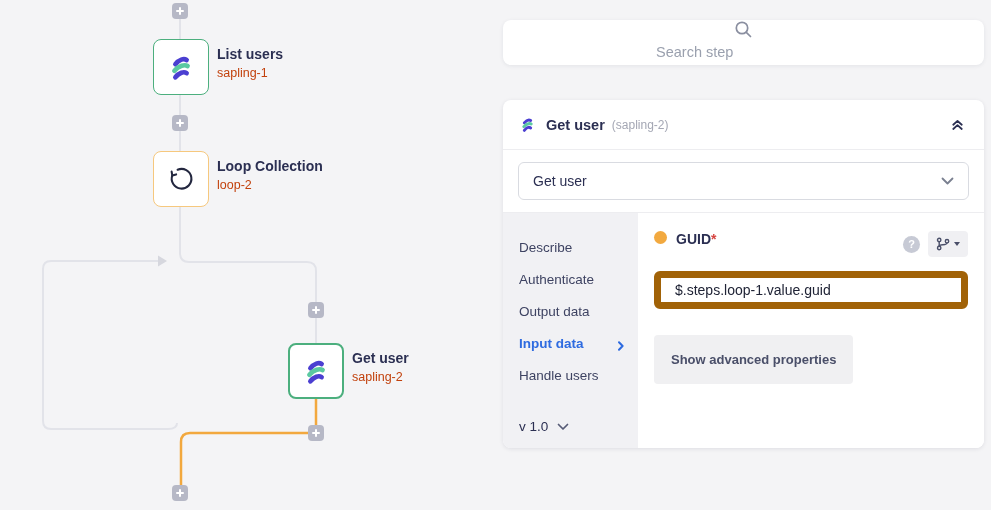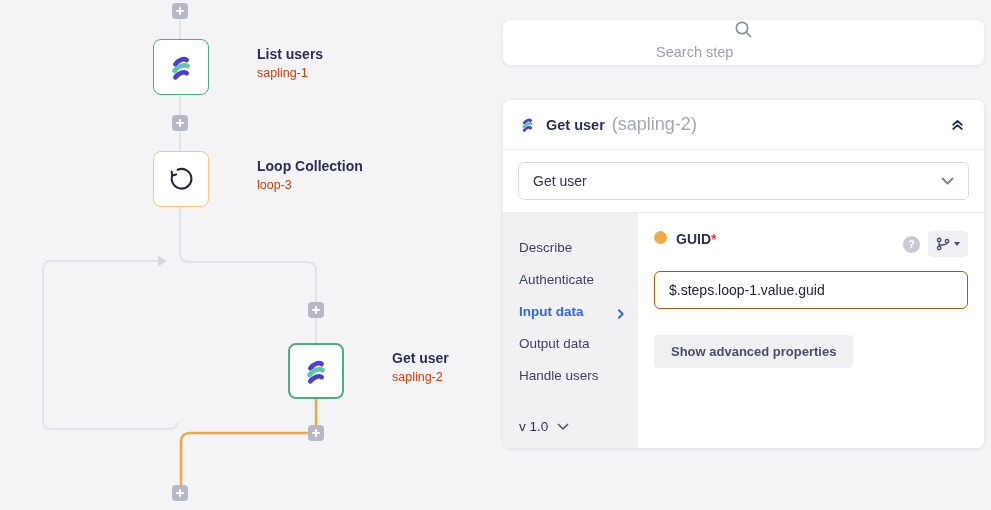--- a/index.html
+++ b/index.html
@@ -28,7 +28,7 @@
   .node.green  { border:1.5px solid #4CAF7E; }
   .node.green.selected { border:2px solid #4CAF7E; }
   .node.amber  { border:1.5px solid #F6C87E; }
-  .node-label { position:absolute;margin-left:40px; }
+  .node-label { position:absolute; }
   .node-title { font-size:14px; font-weight:bold; color:#2B2F52; line-height:17px; }
   .node-sub   { font-size:12.5px; color:#c2410c; line-height:16px; margin-top:2px; }
   

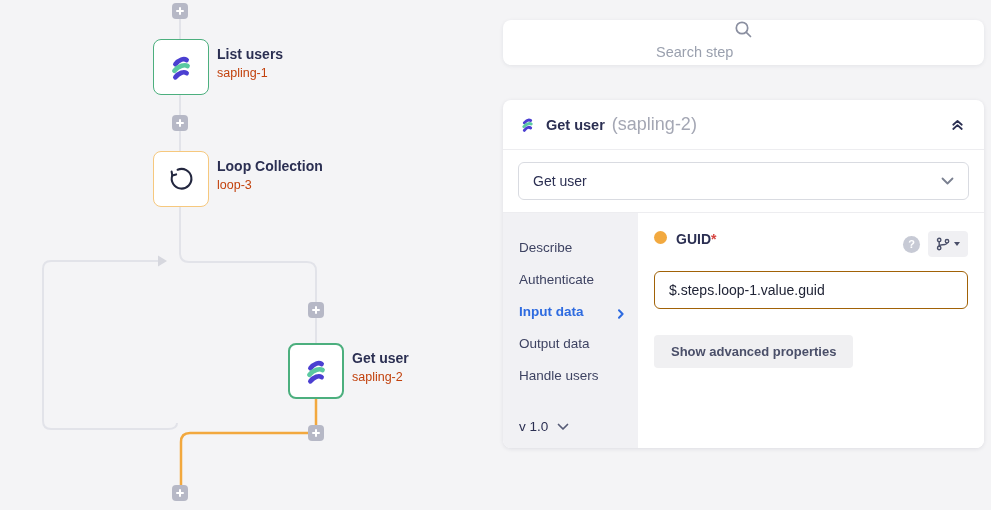--- a/index.html
+++ b/index.html
@@ -53,7 +53,7 @@
     border-bottom:1px solid #EDEDF0; flex:0 0 auto;
   }
   .card-title { font-size:14.5px; font-weight:bold; color:#2B2F52; margin-left:10px; }
-  .card-stepid { font-size:18px; color:#A4A7B4; margin-left:7px; }
+  .card-stepid { font-size:12px; color:#A4A7B4; margin-left:7px; }
   .collapse-btn { margin-left:auto; background:none; border:none; cursor:pointer; padding:2px; display:flex; }
   .select-row { padding:12px 15px 12px 15px; flex:0 0 auto; }
   .op-select {

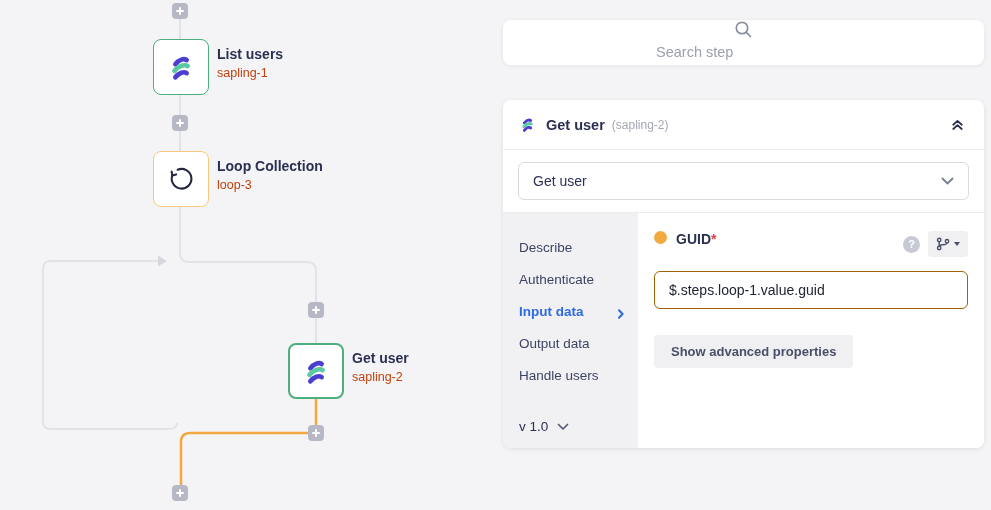--- a/index.html
+++ b/index.html
@@ -152,7 +152,7 @@
   </div>
   <div class="node-label" style="left:217px; top:158px;">
     <div class="node-title">Loop Collection</div>
-    <div class="node-sub">loop-3</div>
+    <div class="node-sub">loop-2</div>
   </div>
 
   <div class="node green selected" style="left:288px; top:343px;">

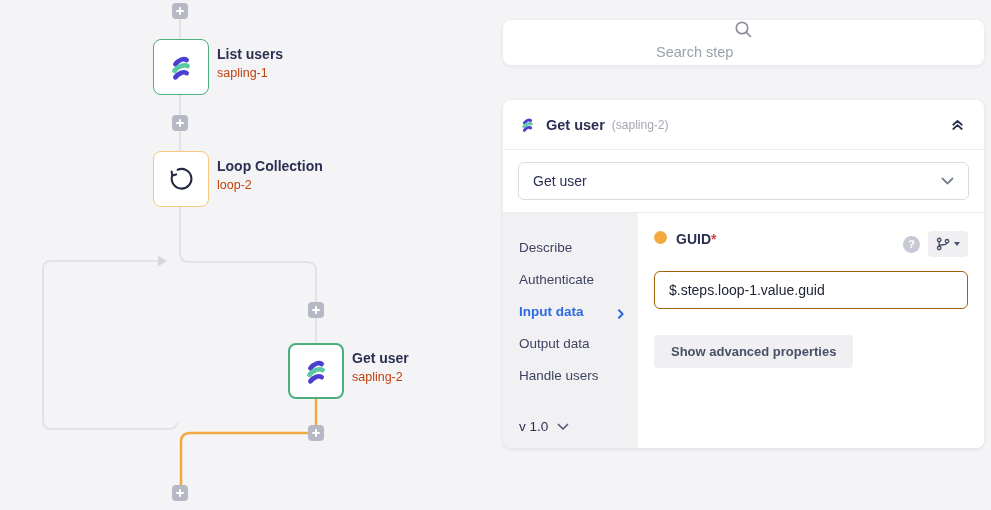--- a/index.html
+++ b/index.html
@@ -94,7 +94,7 @@
   }
   .caret-down { width:0; height:0; border-left:3.5px solid transparent; border-right:3.5px solid transparent; border-top:4.5px solid #4A4F69; }
   .field-input {
-    margin-top:14px; width:100%; height:38px; border:1px solid #a16207; border-radius:6px;
+    margin-top:14px; width:100%; height:38px; border:7px solid #a16207; border-radius:6px;
     padding:0 14px; font-family:"Liberation Sans", sans-serif; font-size:14px; color:#202436;
     outline:none; background:#fff;
   }

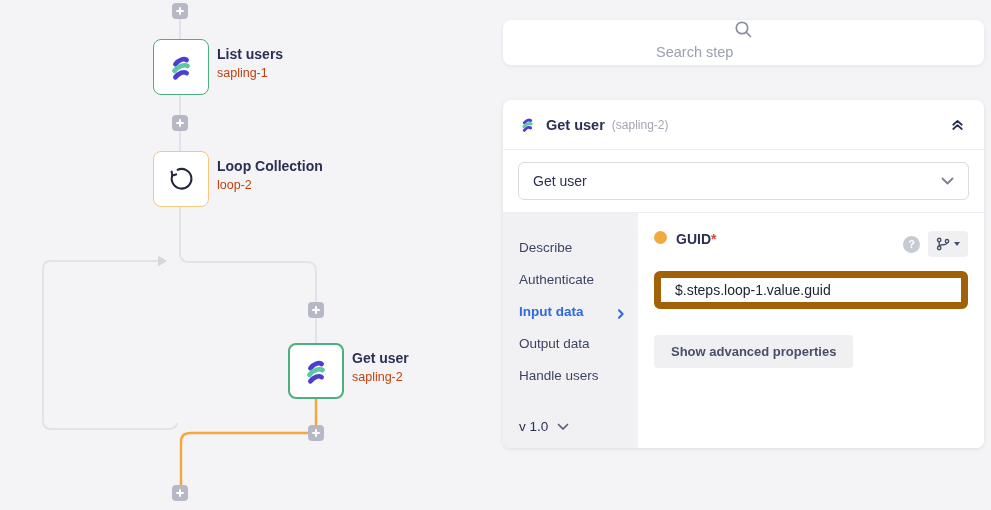--- a/index.html
+++ b/index.html
@@ -220,6 +220,9 @@
       <div class="side-tab">
         <span>Authenticate</span>
       </div>
+      <div class="side-tab">
+        <span>Output data</span>
+      </div>
       <div class="side-tab active">
         <span>Input data</span>
         <span class="tab-arrow">
@@ -227,9 +230,6 @@
             <polyline points="1,1.2 4.6,5 1,8.8" fill="none" stroke="#2E6BE0" stroke-width="2" stroke-linecap="round" stroke-linejoin="round"></polyline>
           </svg>
         </span>
-      </div>
-      <div class="side-tab">
-        <span>Output data</span>
       </div>
       <div class="side-tab">
         <span>Handle users</span>

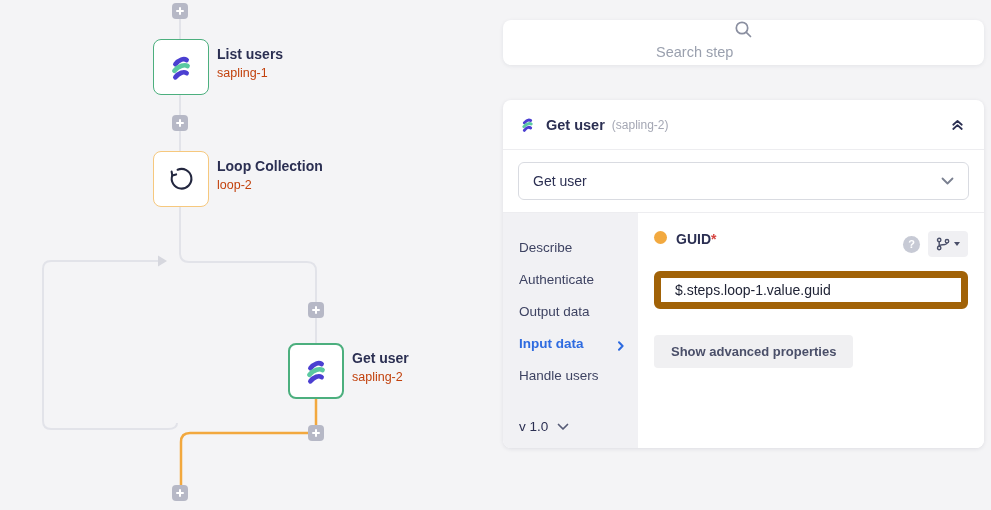--- a/index.html
+++ b/index.html
@@ -100,7 +100,7 @@
   }
   .adv-btn {
     margin-top:26px; display:inline-block; background:#F0F0F2; border:none; border-radius:4px;
-    padding:9px 17px; font-family:"Liberation Sans", sans-serif; font-size:13px; font-weight:bold;
+    padding:17px 17px; font-family:"Liberation Sans", sans-serif; font-size:13px; font-weight:bold;
     color:#4A4F69; cursor:pointer;text-align:center;
   }
 </style>

